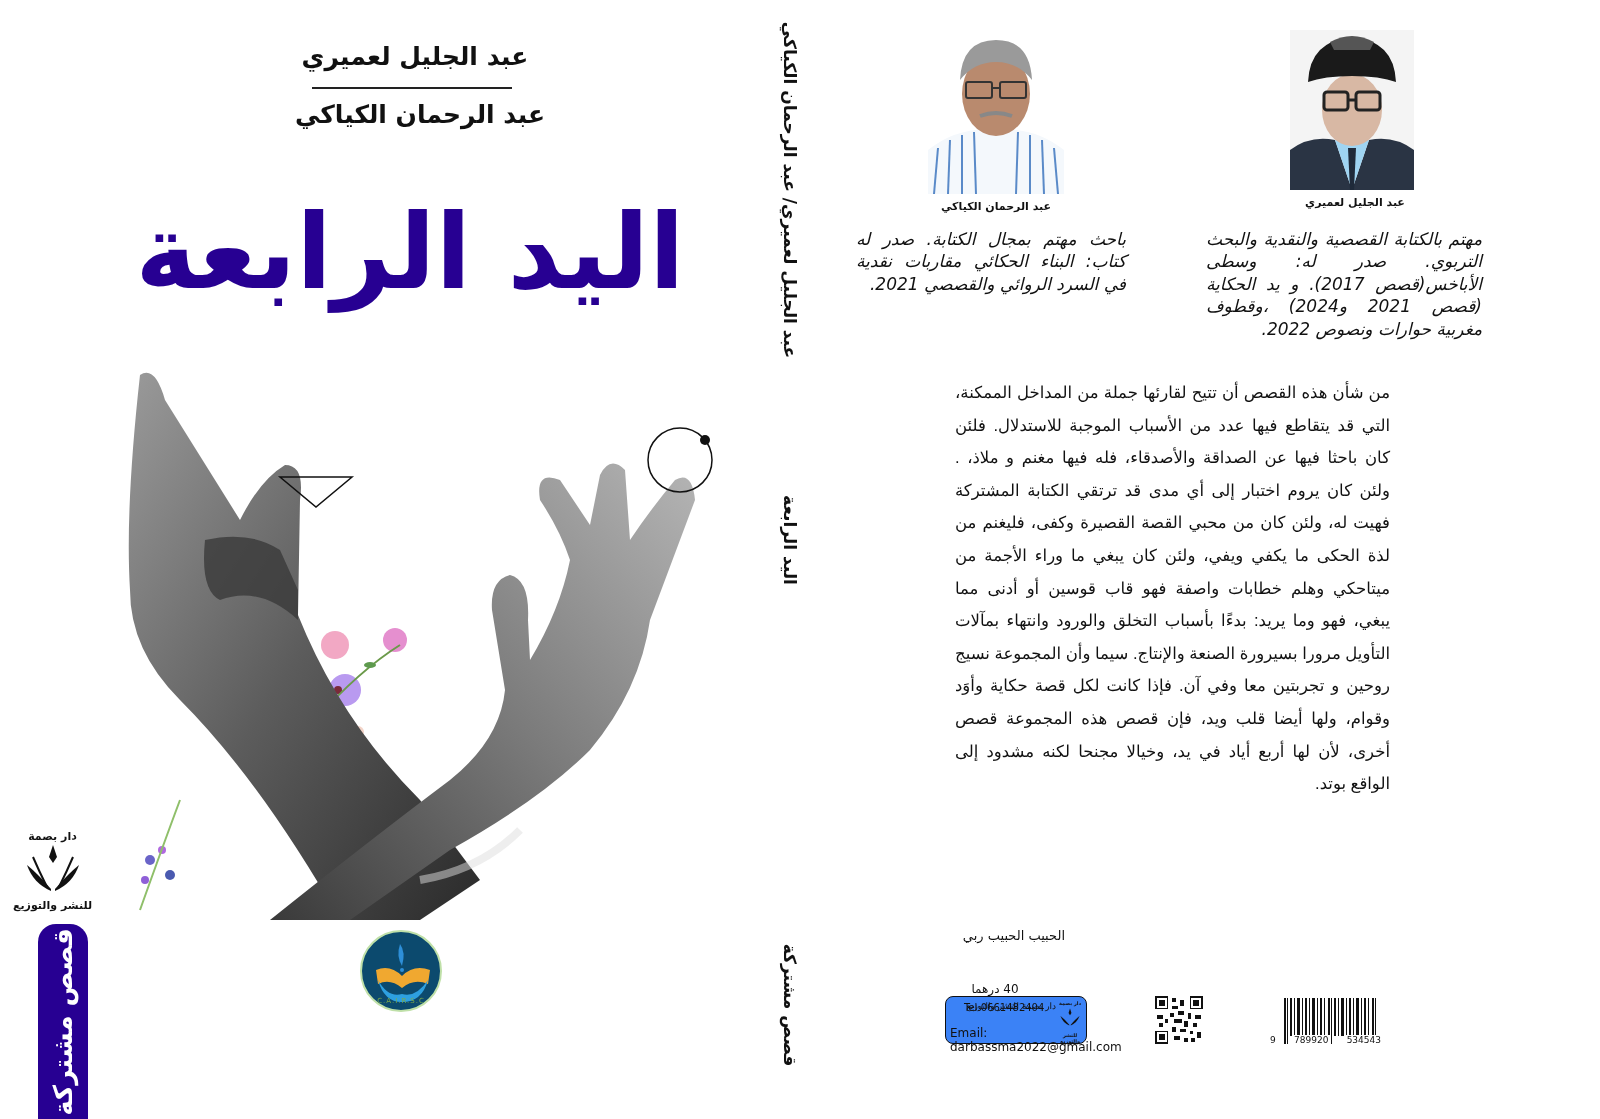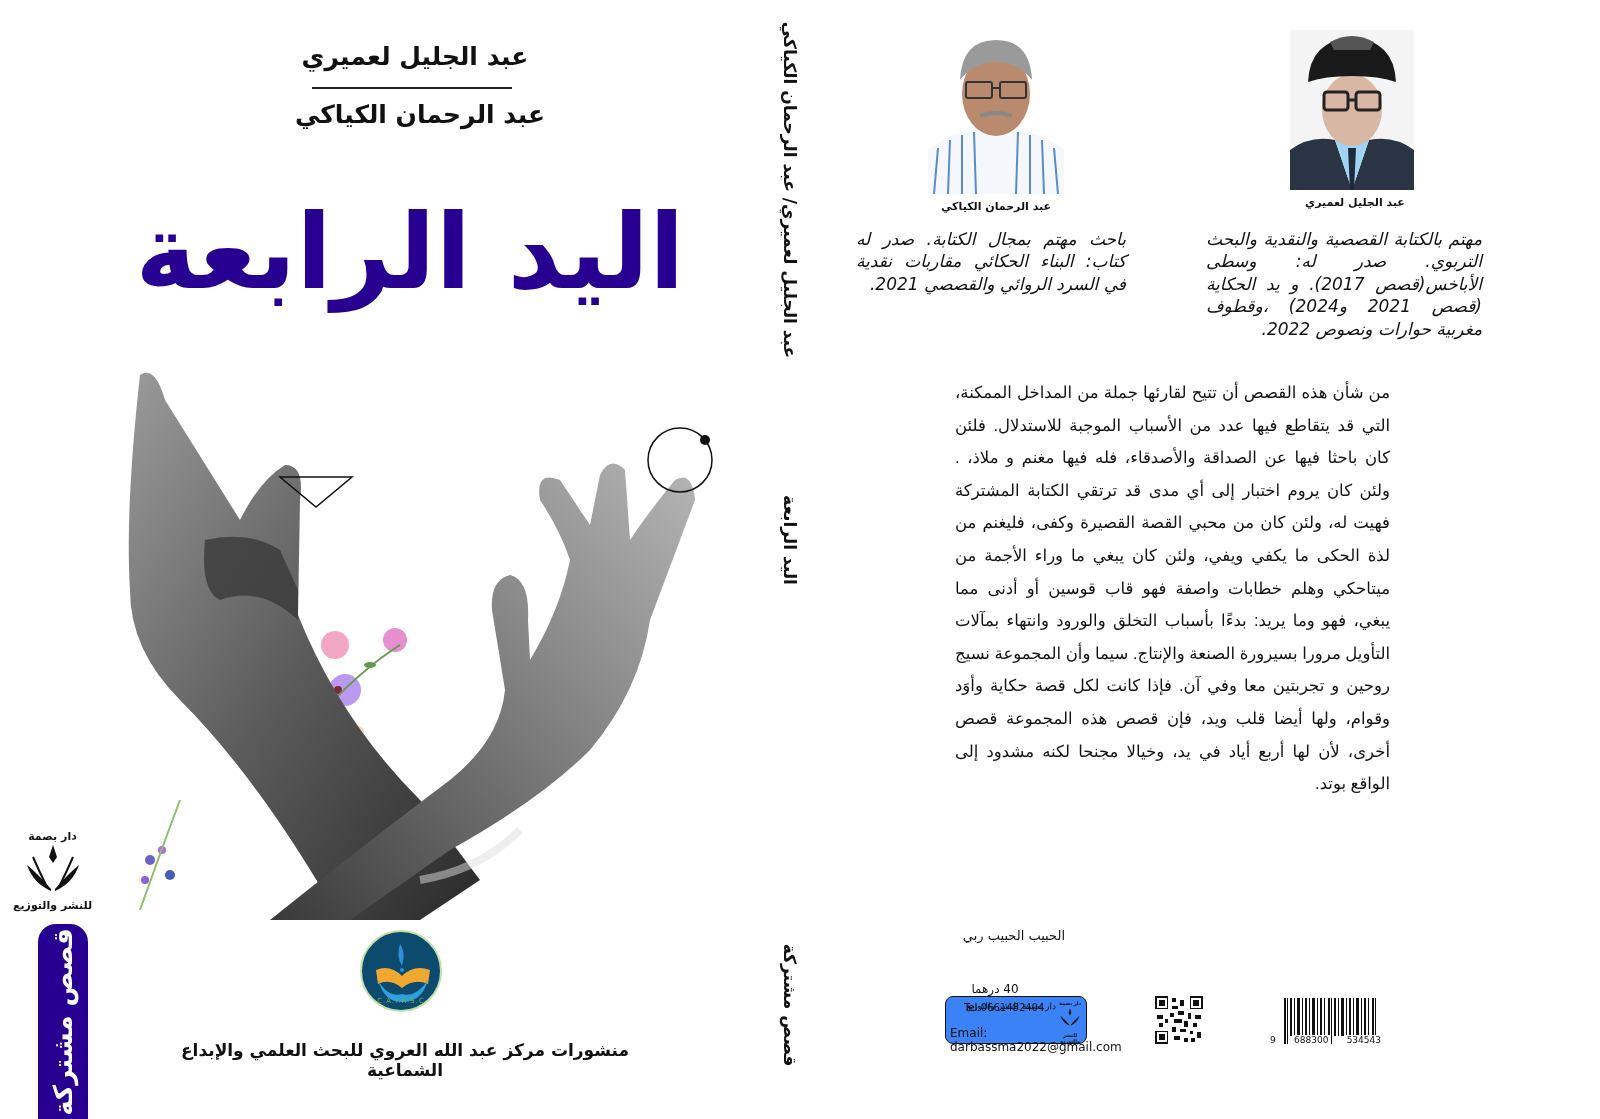--- a/index.html
+++ b/index.html
@@ -149,7 +149,6 @@
     <div class="center-logo-label">C.A.I.R.S.C</div>
   </div>
 
-  <div class="abs imprint rtl">منشورات مركز عبد الله العروي للبحث العلمي والإبداع الشماعية</div>
 </div>
 
 <div class="abs spine">

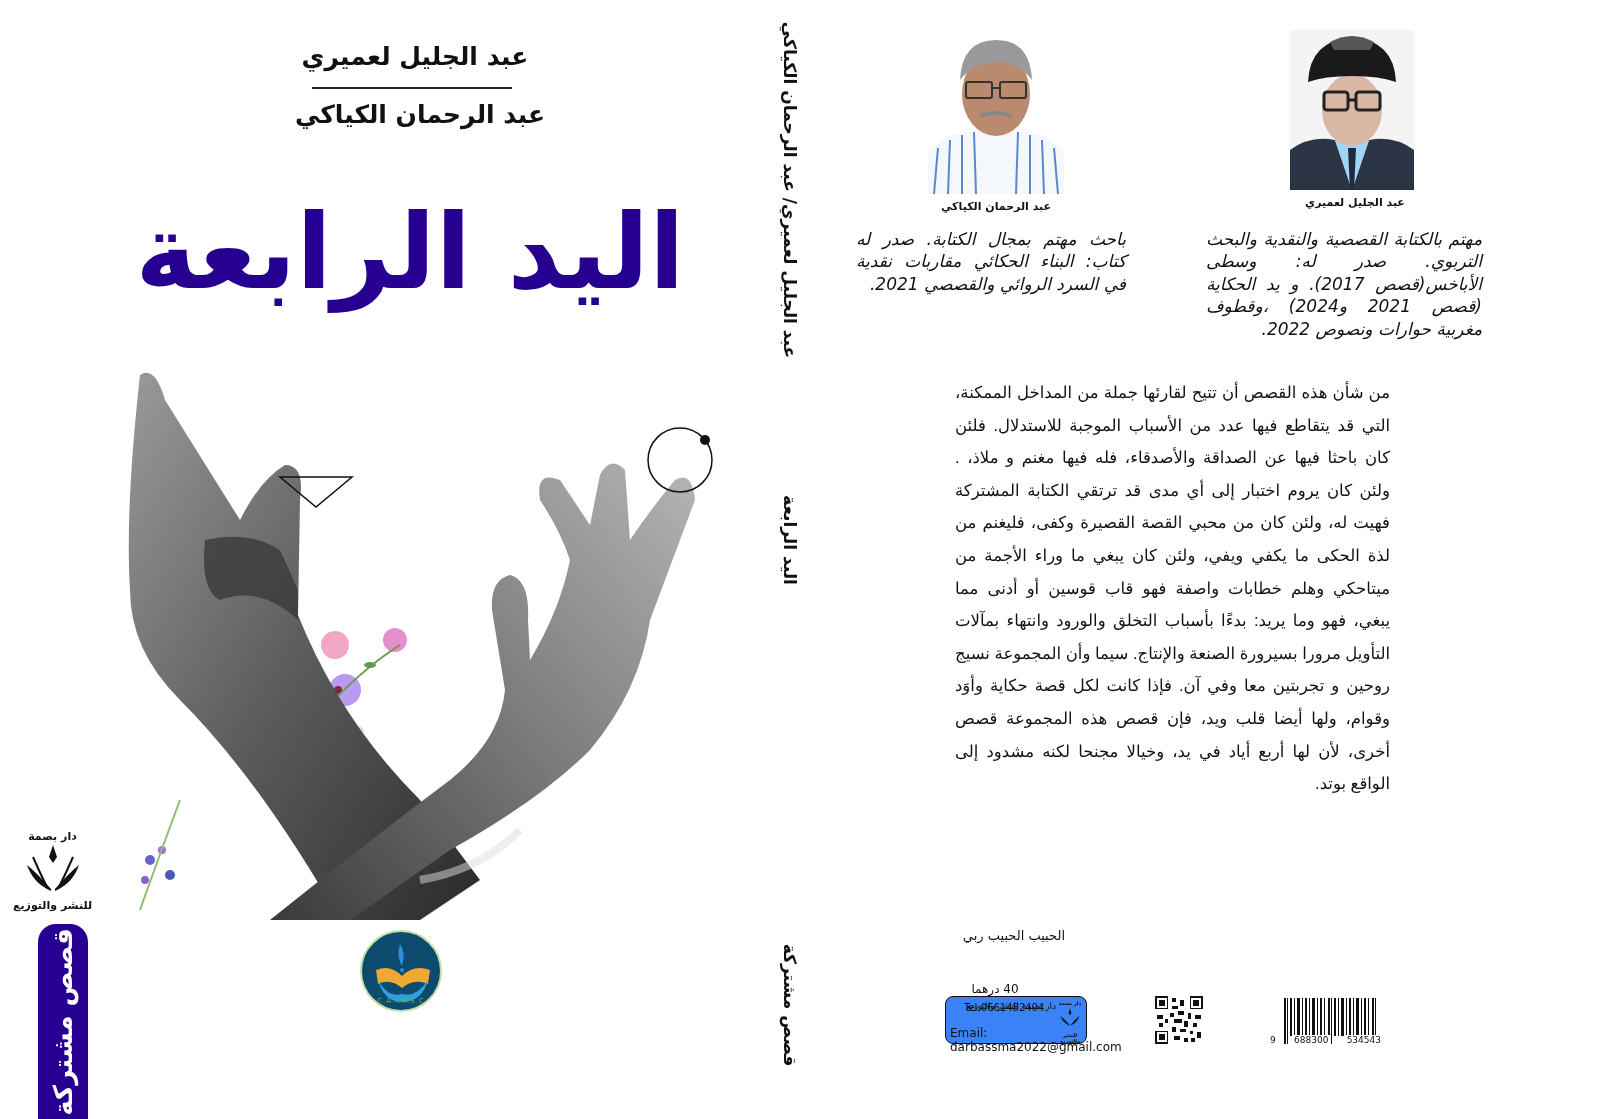--- a/index.html
+++ b/index.html
@@ -290,7 +290,7 @@
 </svg>
 <div class="abs isbn">
   <span>9</span>
-  <span>688300</span>
+  <span>789920</span>
   <span>534543</span>
 </div>
 

